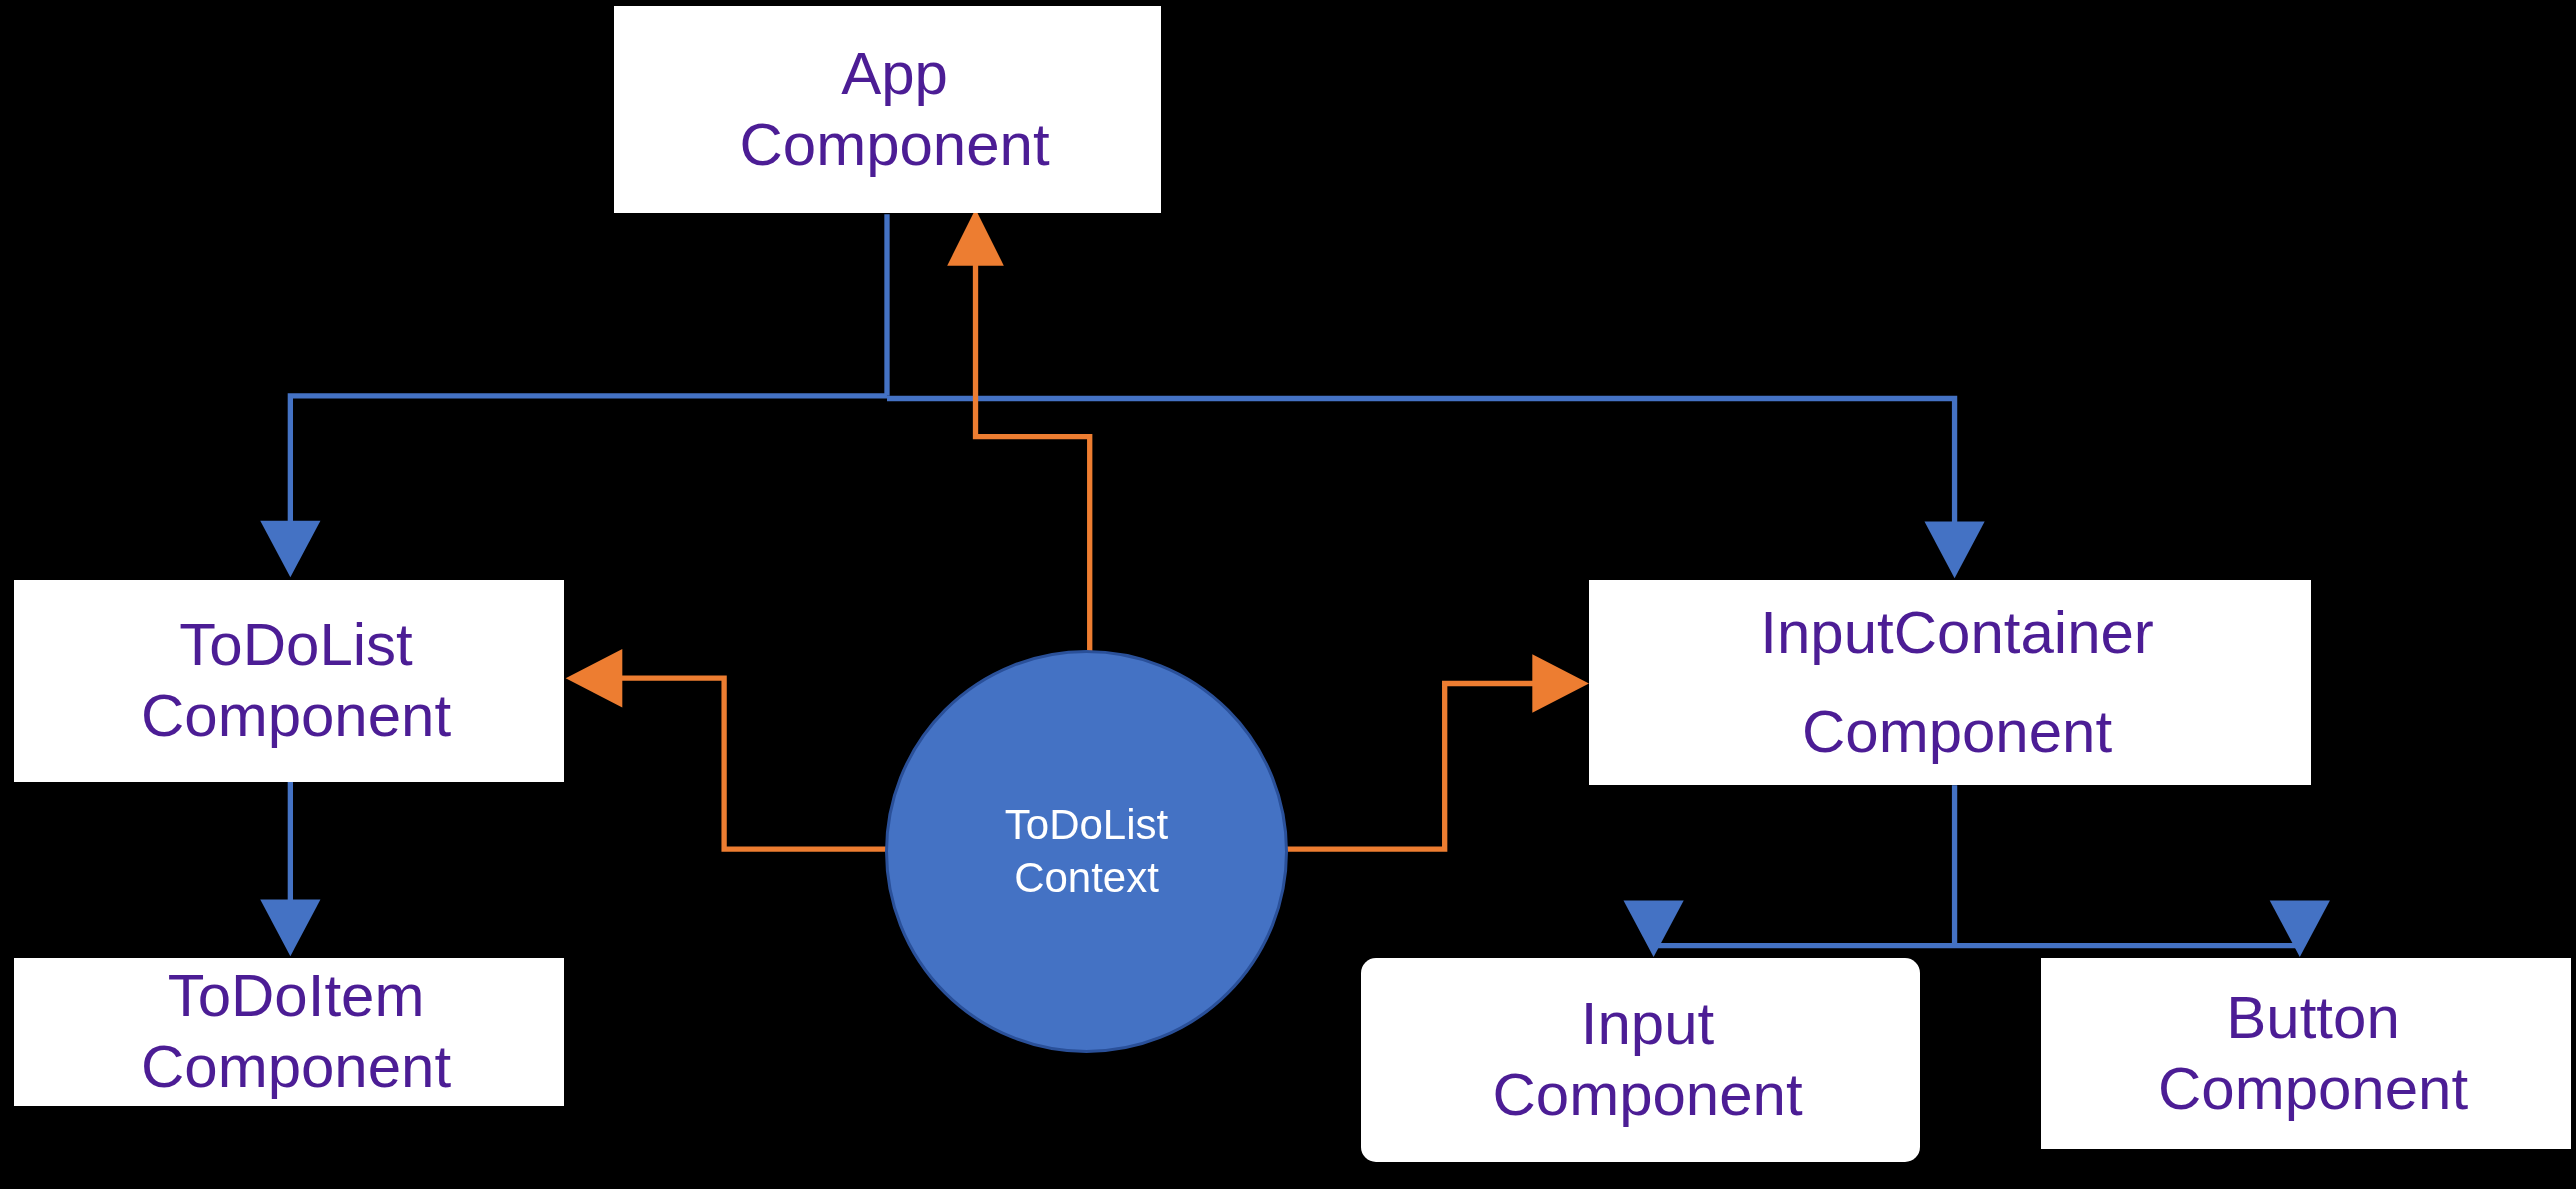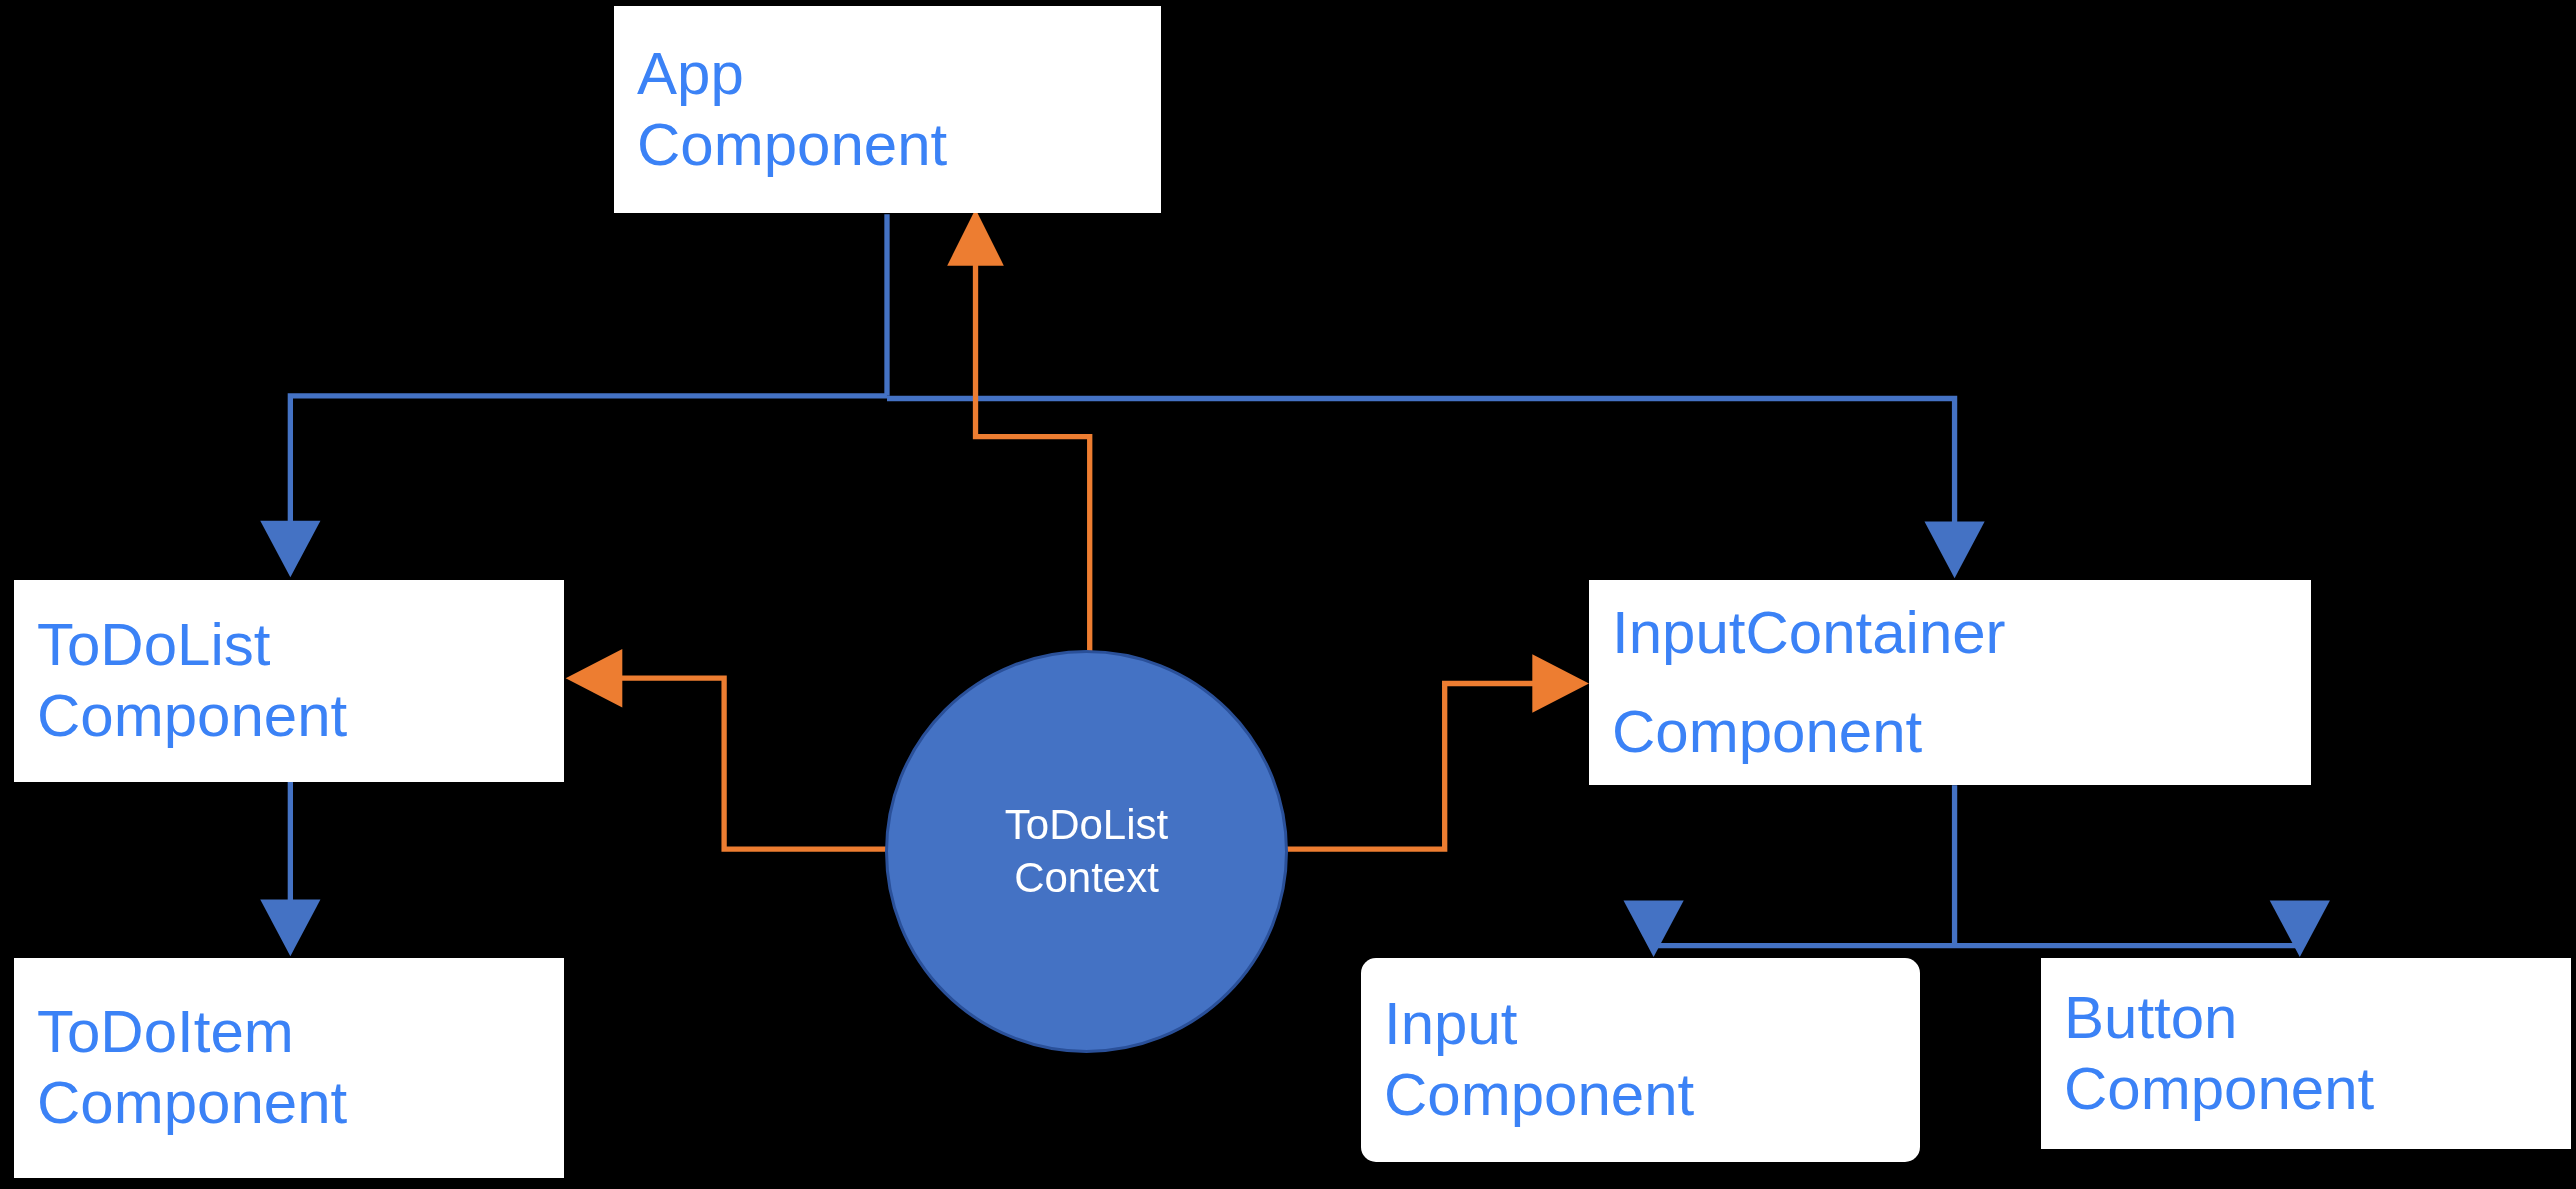--- a/index.html
+++ b/index.html
@@ -34,8 +34,8 @@
     display: flex;
     flex-direction: column;
     justify-content: center;
-    align-items: flex-start;
-    color: #3b82f6;
+    align-items: center;
+    color: #4c1d95;
     line-height: 1.18;
     padding-left: 23px;
     padding-right: 8.9px;

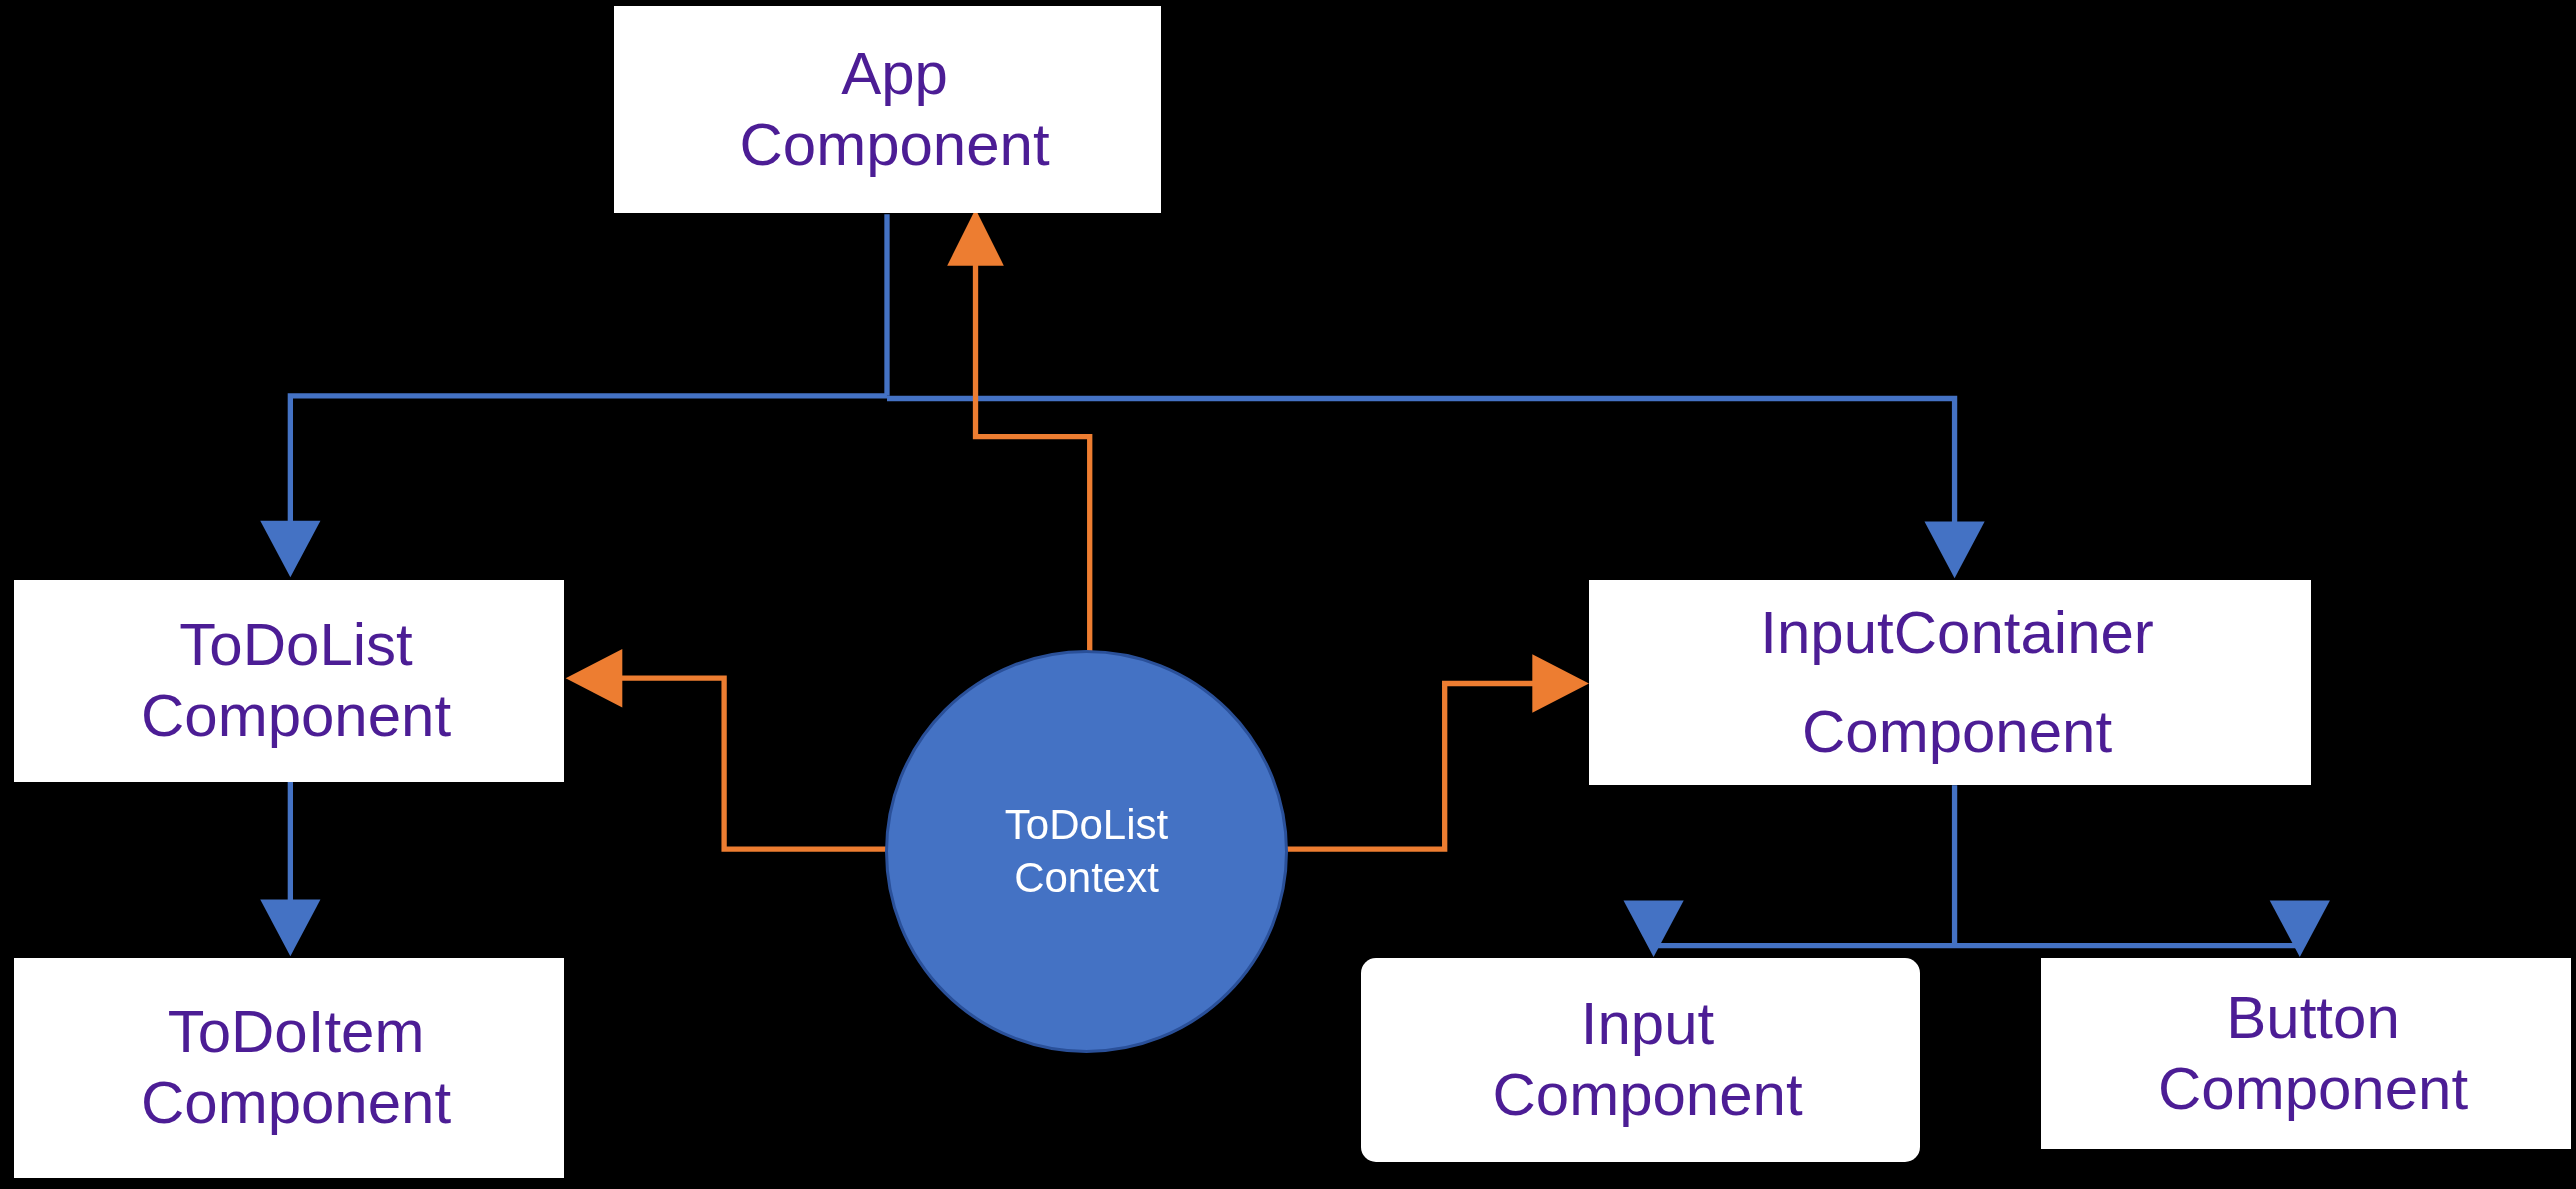--- a/index.html
+++ b/index.html
@@ -66,7 +66,7 @@
   
   #node-app          { left: 614px;  top: 6.2px;    width: 547px; height: 207px; font-size: 60px; }
   #node-todolist     { left: 14px;   top: 580px;  width: 550px; height: 202px; font-size: 60px; }
-  #node-todoitem     { left: 14px;   top: 958px; width: 550px; height: 220px; font-size: 60px; }
+  #node-todoitem     { left: 14px;   top: 958px; width: 550px; height: 148px; font-size: 60px; }
   #node-inputcont    { left: 1589px; top: 580px;  width: 722px; height: 205px; font-size: 60px; gap: 28px; }
   #node-input        { left: 1361px; top: 958px; width: 559px; height: 204px; font-size: 60px; border-radius: 15px; }
   #node-button       { left: 2041px; top: 958px; width: 530px; height: 191px; font-size: 60px; }

